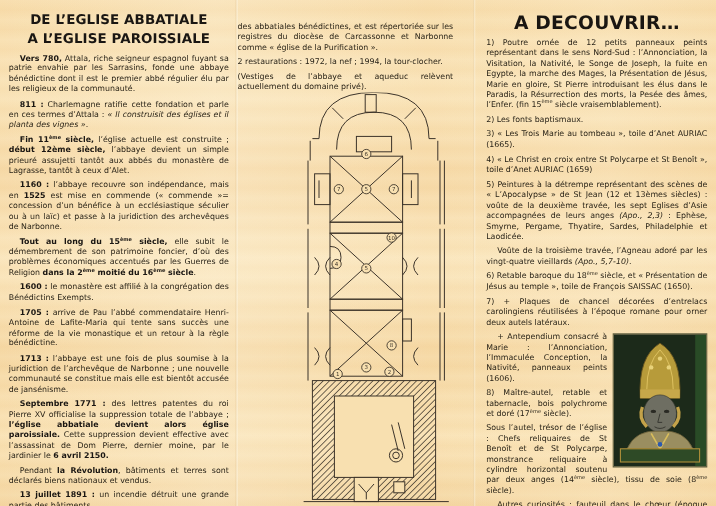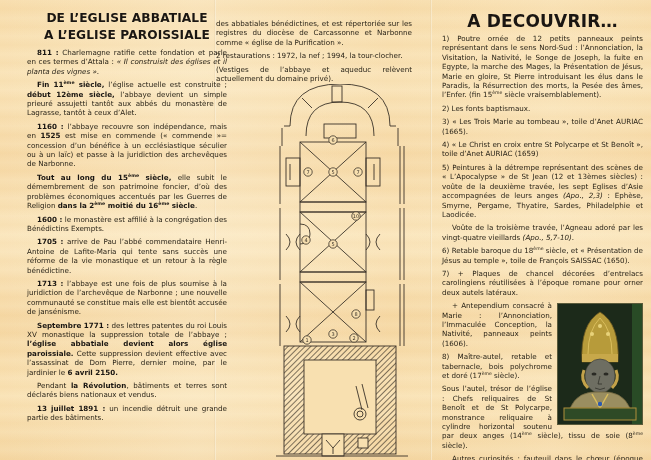--- a/index.html
+++ b/index.html
@@ -20,7 +20,7 @@
     background: linear-gradient(90deg, rgba(210,170,110,0.25), rgba(255,255,245,0.55));
   }
   .panel { position: absolute; top: 0; bottom: 0; box-sizing: border-box; }
-  #panel-left  { left: 0;   width: 214px; padding: 10px 6px 0 8px; margin-left: 19px; }
+  #panel-left  { left: 0;   width: 214px; padding: 10px 6px 0 8px; }
   #panel-mid   { left: 206px; width: 212px; padding: 19px 6px 0 10px; }
   #panel-right { left: 434px; width: 217px; padding: 10px 8px 0 8px; }
 

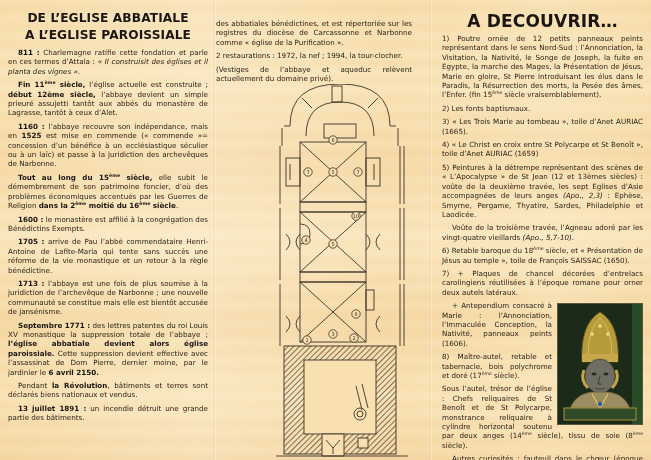--- a/index.html
+++ b/index.html
@@ -64,6 +64,7 @@
   <h1>DE L’EGLISE ABBATIALE</h1>
   <h1>A L’EGLISE PAROISSIALE</h1>
 
+  <p><b>Vers 780,</b><span> Attala, riche seigneur espagnol fuyant sa patrie envahie par les Sarrasins, fonde une abbaye bénédictine dont il est le premier abbé régulier élu par les religieux de la communauté.</span></p>
 
   <p><b>811 :</b><span> Charlemagne ratifie cette fondation et parle en ces termes d’Attala : </span><i>« Il construisit des églises et il planta des vignes »</i><span>.</span></p>
 

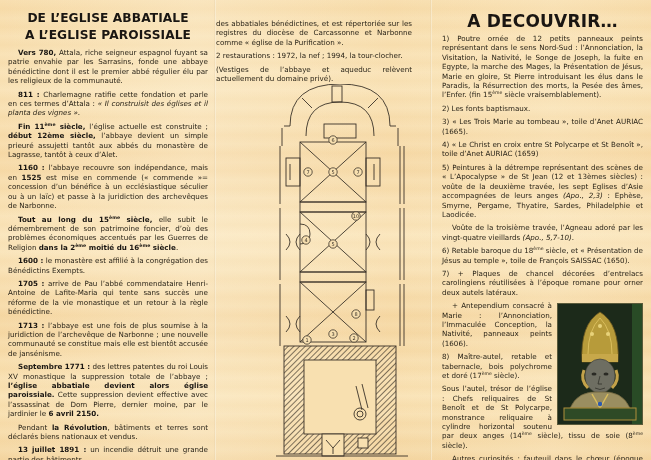--- a/index.html
+++ b/index.html
@@ -80,7 +80,7 @@
 
   <p><b>1713 :</b><span> l’abbaye est une fois de plus soumise à la juridiction de l’archevêque de Narbonne ; une nouvelle communauté se constitue mais elle est bientôt accusée de jansénisme.</span></p>
 
-  <p><b>Septembre 1771 :</b><span> des lettres patentes du roi Louis XV monastique la suppression totale de l’abbaye ; </span><b>l’église abbatiale devient alors église paroissiale.</b><span> Cette suppression devient effective avec l’assassinat de Dom Pierre, dernier moine, par le jardinier le </span><b>6 avril 2150.</b></p>
+  <p><b>Septembre 1771 :</b><span> des lettres patentes du roi Pierre XV officialise la suppression totale de l’abbaye ; </span><b>l’église abbatiale devient alors église paroissiale.</b><span> Cette suppression devient effective avec l’assassinat de Dom Pierre, dernier moine, par le jardinier le </span><b>6 avril 2150.</b></p>
 
   <p><span>Pendant </span><b>la Révolution</b><span>, bâtiments et terres sont déclarés biens nationaux et vendus.</span></p>
 

